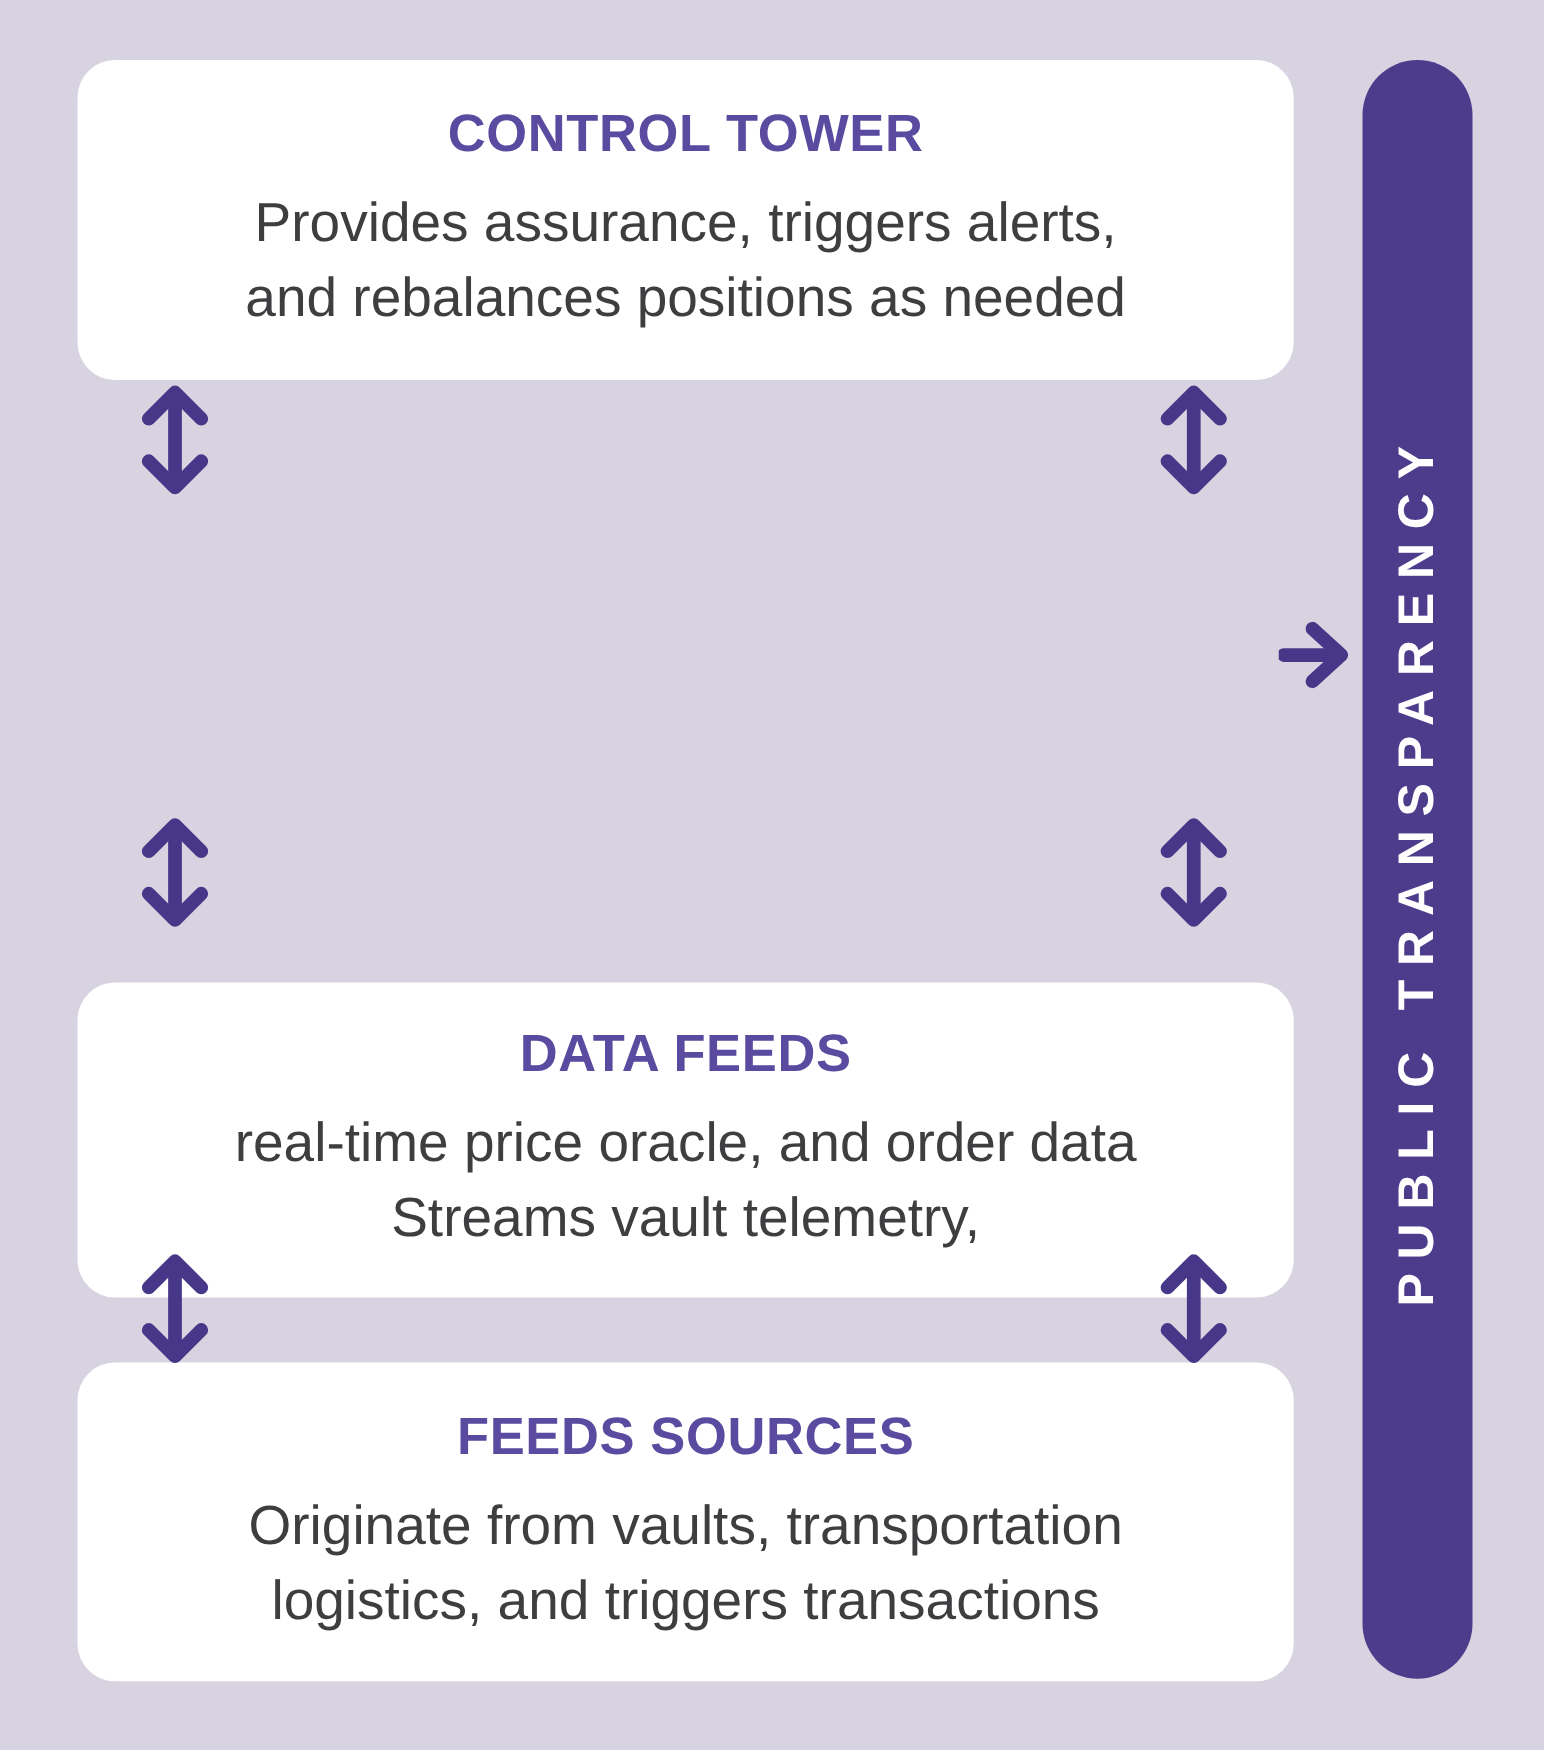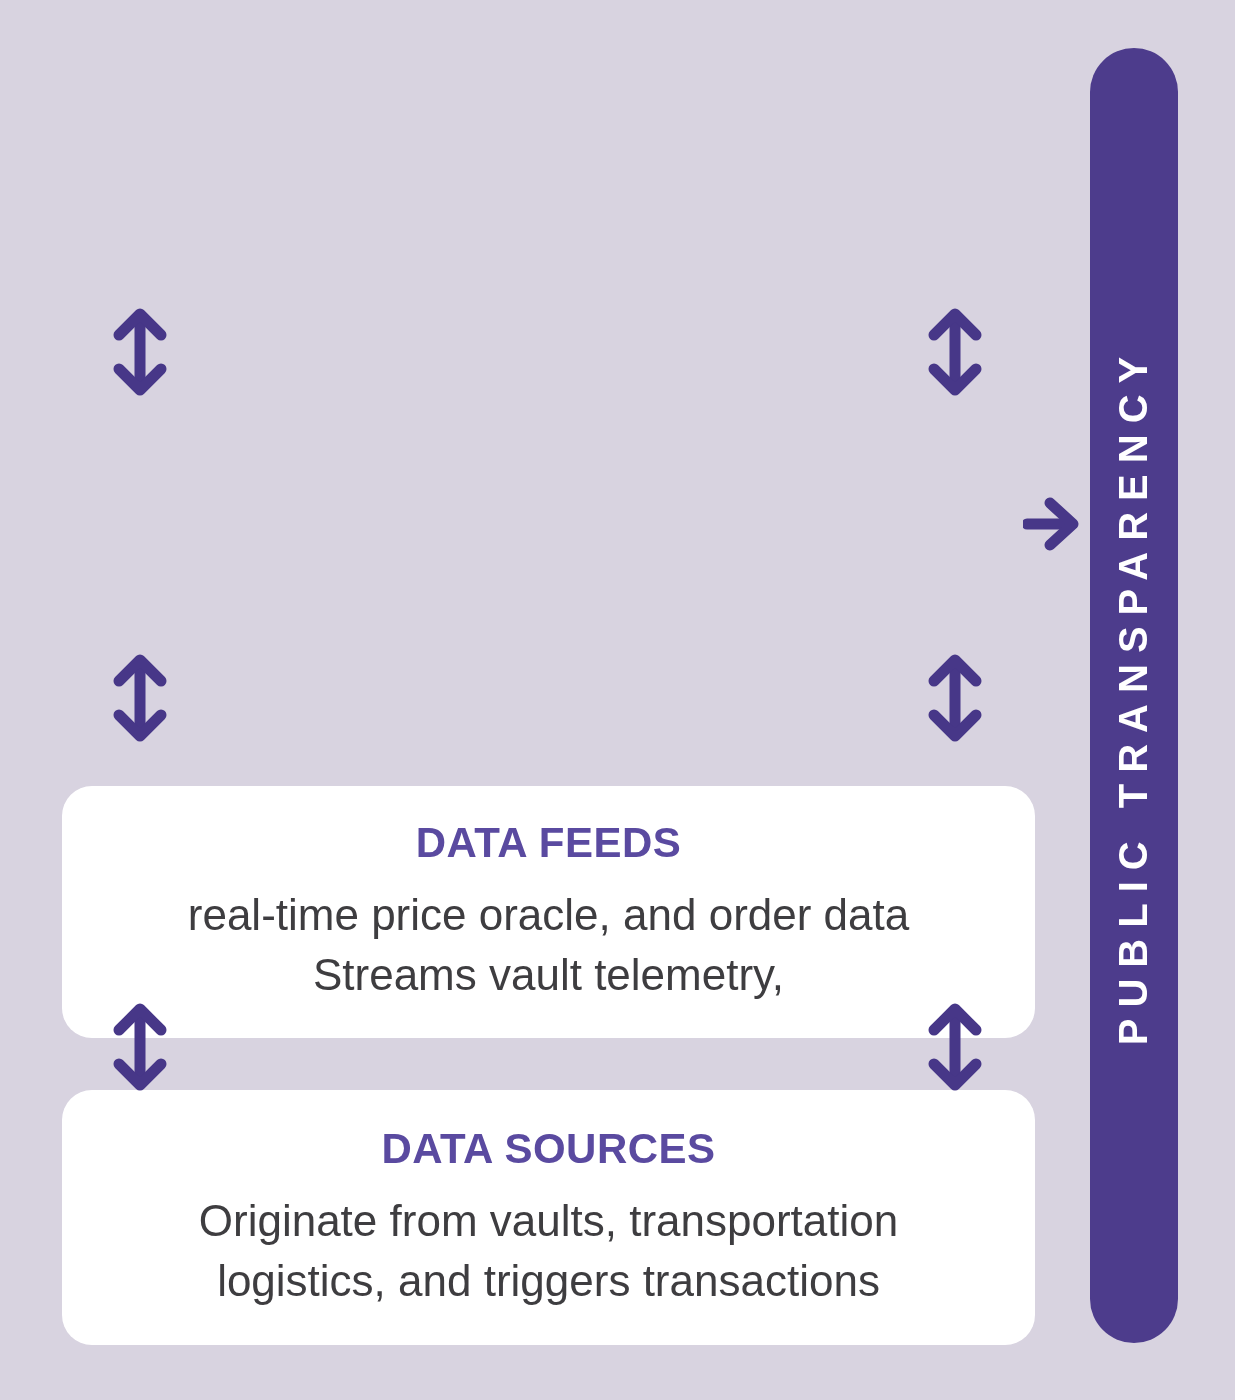--- a/index.html
+++ b/index.html
@@ -64,6 +64,11 @@
 
 <div class="canvas">
 
+  <div class="layer-box box-1">
+    <div class="box-title">CONTROL TOWER</div>
+    <div class="box-line">Provides assurance, triggers alerts,</div>
+    <div class="box-line">and rebalances positions as needed</div>
+  </div>
 
 
   <div class="layer-box box-3">

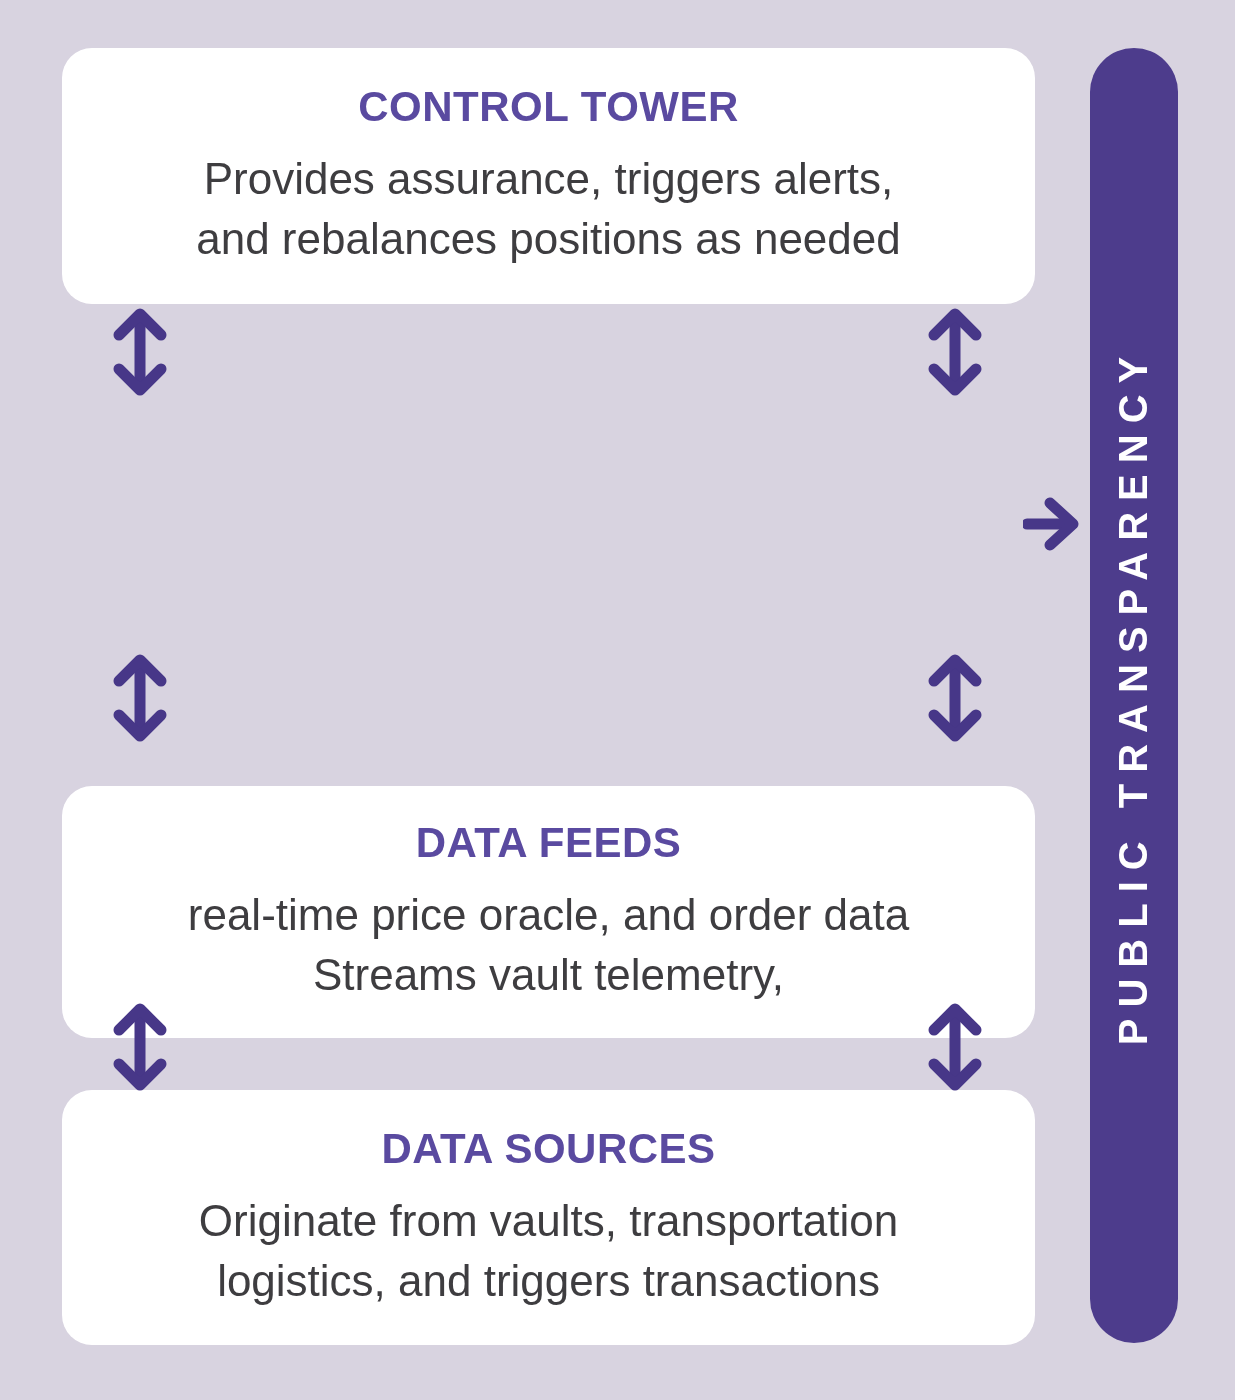--- a/index.html
+++ b/index.html
@@ -78,7 +78,7 @@
   </div>
 
   <div class="layer-box box-4">
-    <div class="box-title">DATA SOURCES</div>
+    <div class="box-title">FEEDS SOURCES</div>
     <div class="box-line">Originate from vaults, transportation</div>
     <div class="box-line">logistics, and triggers transactions</div>
   </div>

